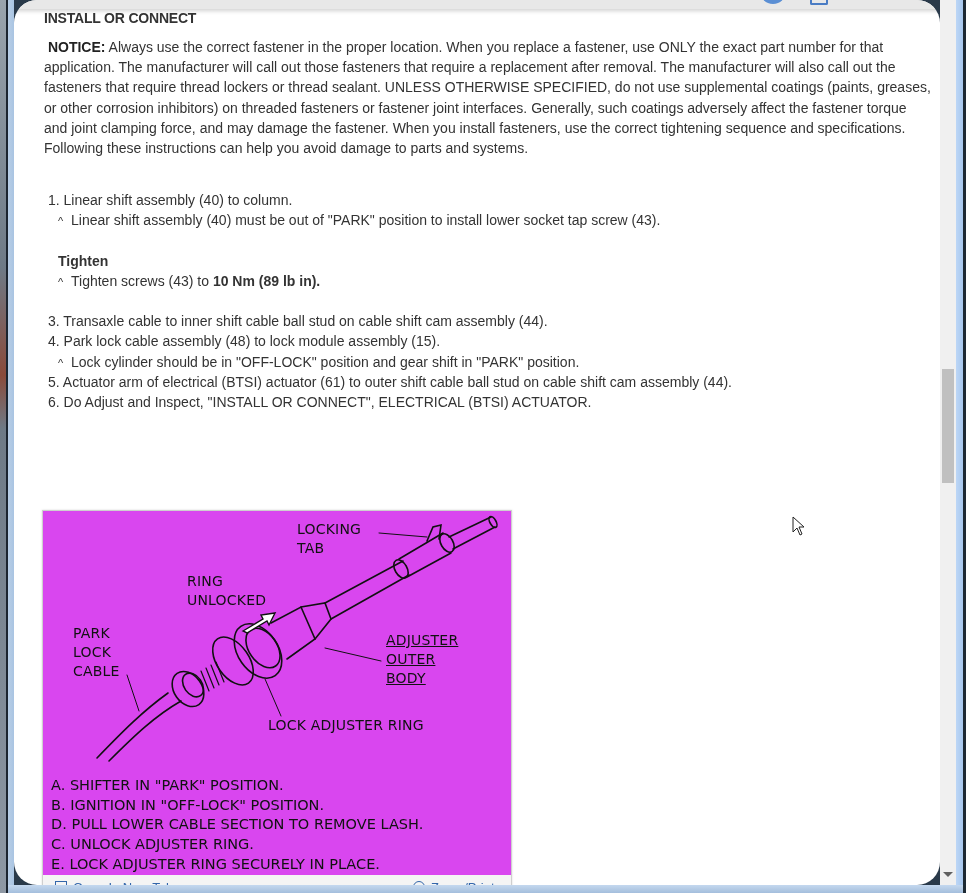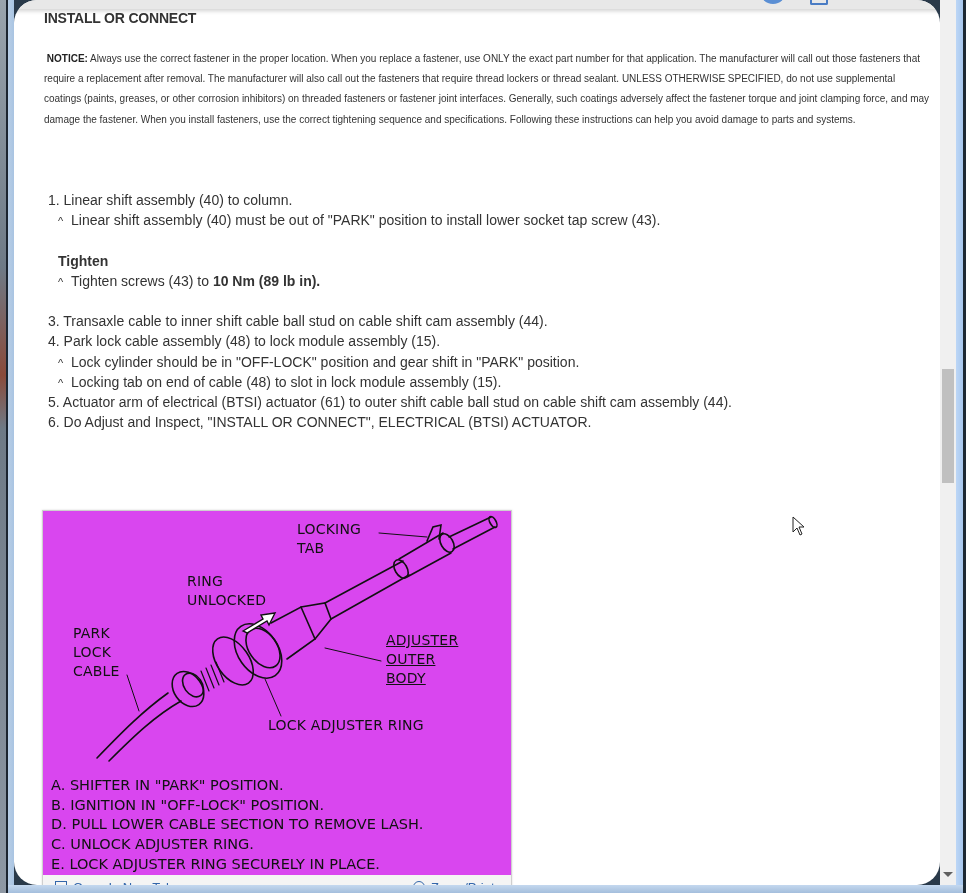--- a/index.html
+++ b/index.html
@@ -63,7 +63,7 @@
     letter-spacing: -0.2px;
   }
   .notice {
-    position: absolute; left: 0; top: 49px; width: 888px; line-height: 20.2px; font-size: 10px; color: #333;
+    position: absolute; left: 0; top: 37px; width: 888px; line-height: 20.2px; font-size: 14px; color: #333;
   }
   .notice b { color: #222; }
   .steps { position: absolute; left: 4px; top: 190px; width: 880px; font-size: 14px; line-height: 20.2px; color: #333; }

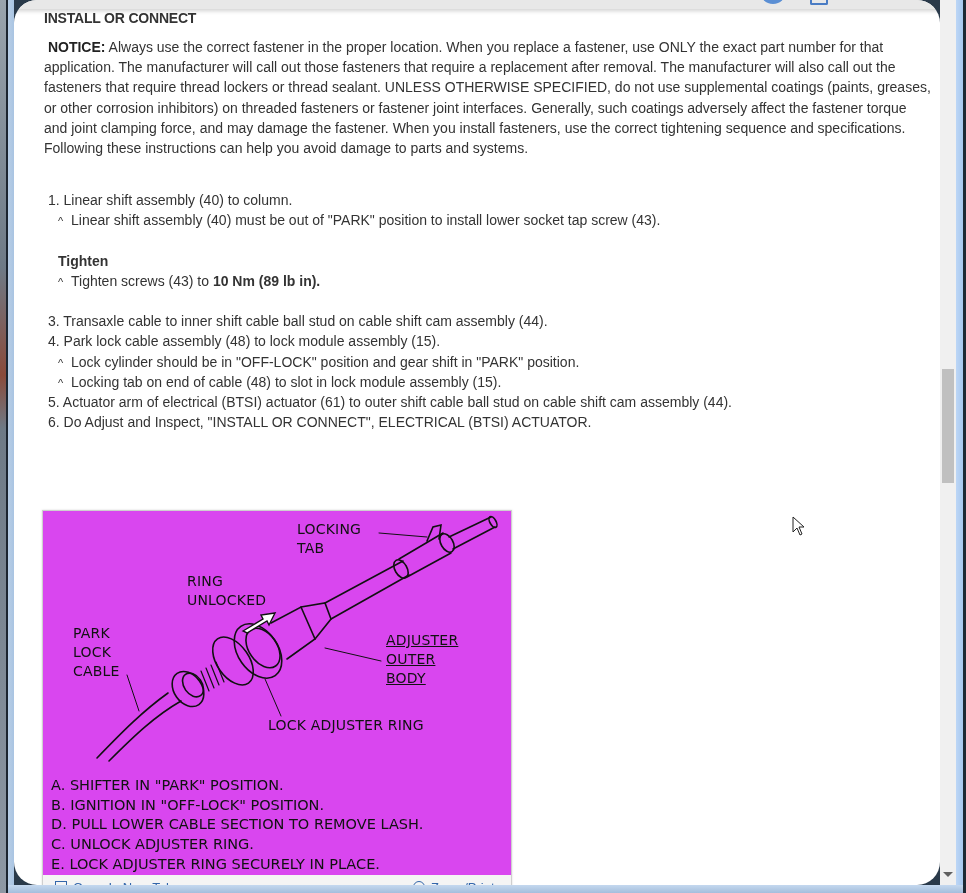--- a/index.html
+++ b/index.html
@@ -127,7 +127,6 @@
       <div class="line">3. Transaxle cable to inner shift cable ball stud on cable shift cam assembly (44).</div>
       <div class="line">4. Park lock cable assembly (48) to lock module assembly (15).</div>
       <div class="line sub"><span class="caret">^</span><span>Lock cylinder should be in "OFF-LOCK" position and gear shift in "PARK" position.</span></div>
-      <div class="line sub"><span class="caret">^</span><span>Locking tab on end of cable (48) to slot in lock module assembly (15).</span></div>
       <div class="line">5. Actuator arm of electrical (BTSI) actuator (61) to outer shift cable ball stud on cable shift cam assembly (44).</div>
       <div class="line">6. Do Adjust and Inspect, "INSTALL OR CONNECT", ELECTRICAL (BTSI) ACTUATOR.</div>
     </div>

